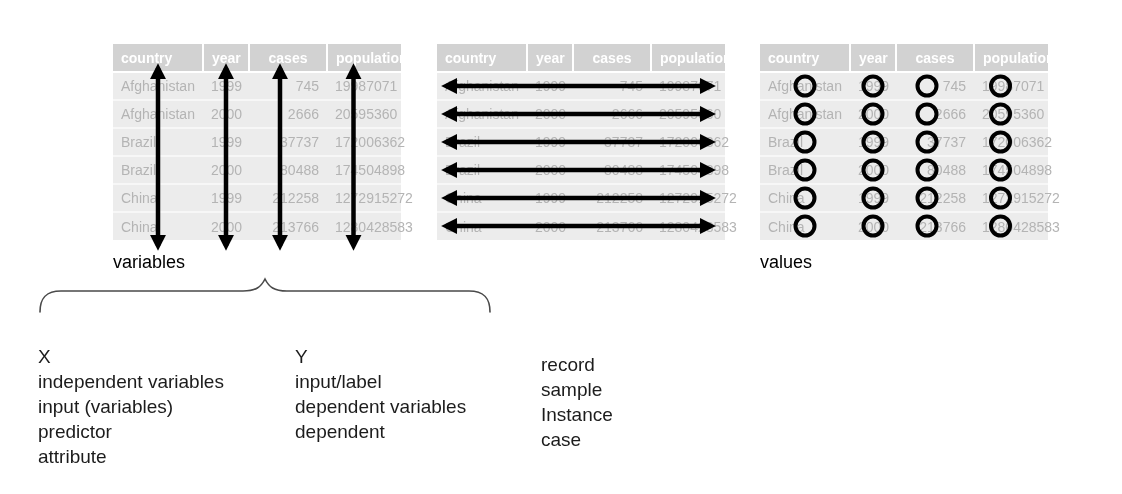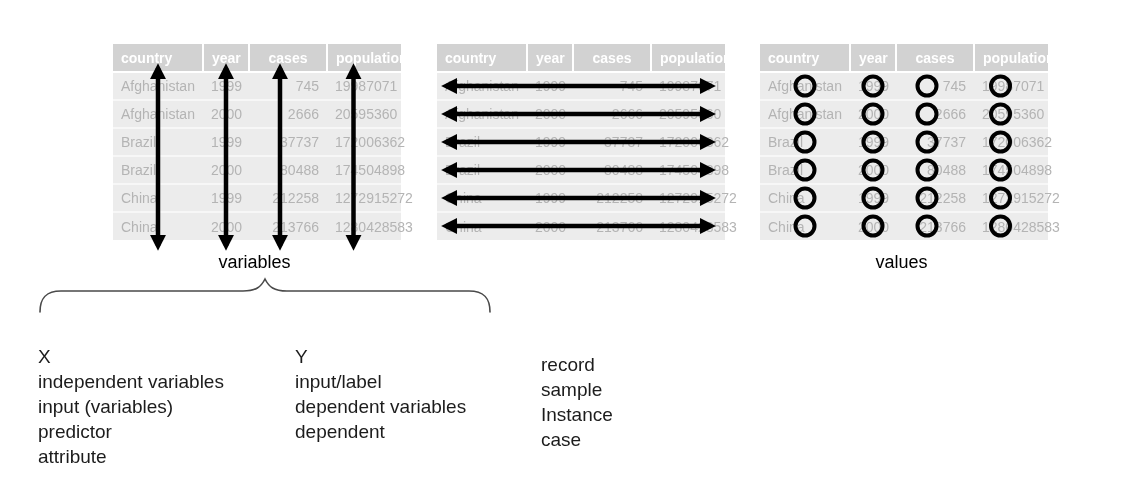--- a/index.html
+++ b/index.html
@@ -32,7 +32,7 @@
   svg.overlay { position:absolute; left:0; top:0; width:283px; height:212px; pointer-events:none; }
 
   .caption {
-    position:absolute; top:208px; left:0; right:0; text-align:center;
+    position:absolute; top:208px; left:0; right:0; 
     font-size:18px; color:var(--caption-text,#000);
   }
 

